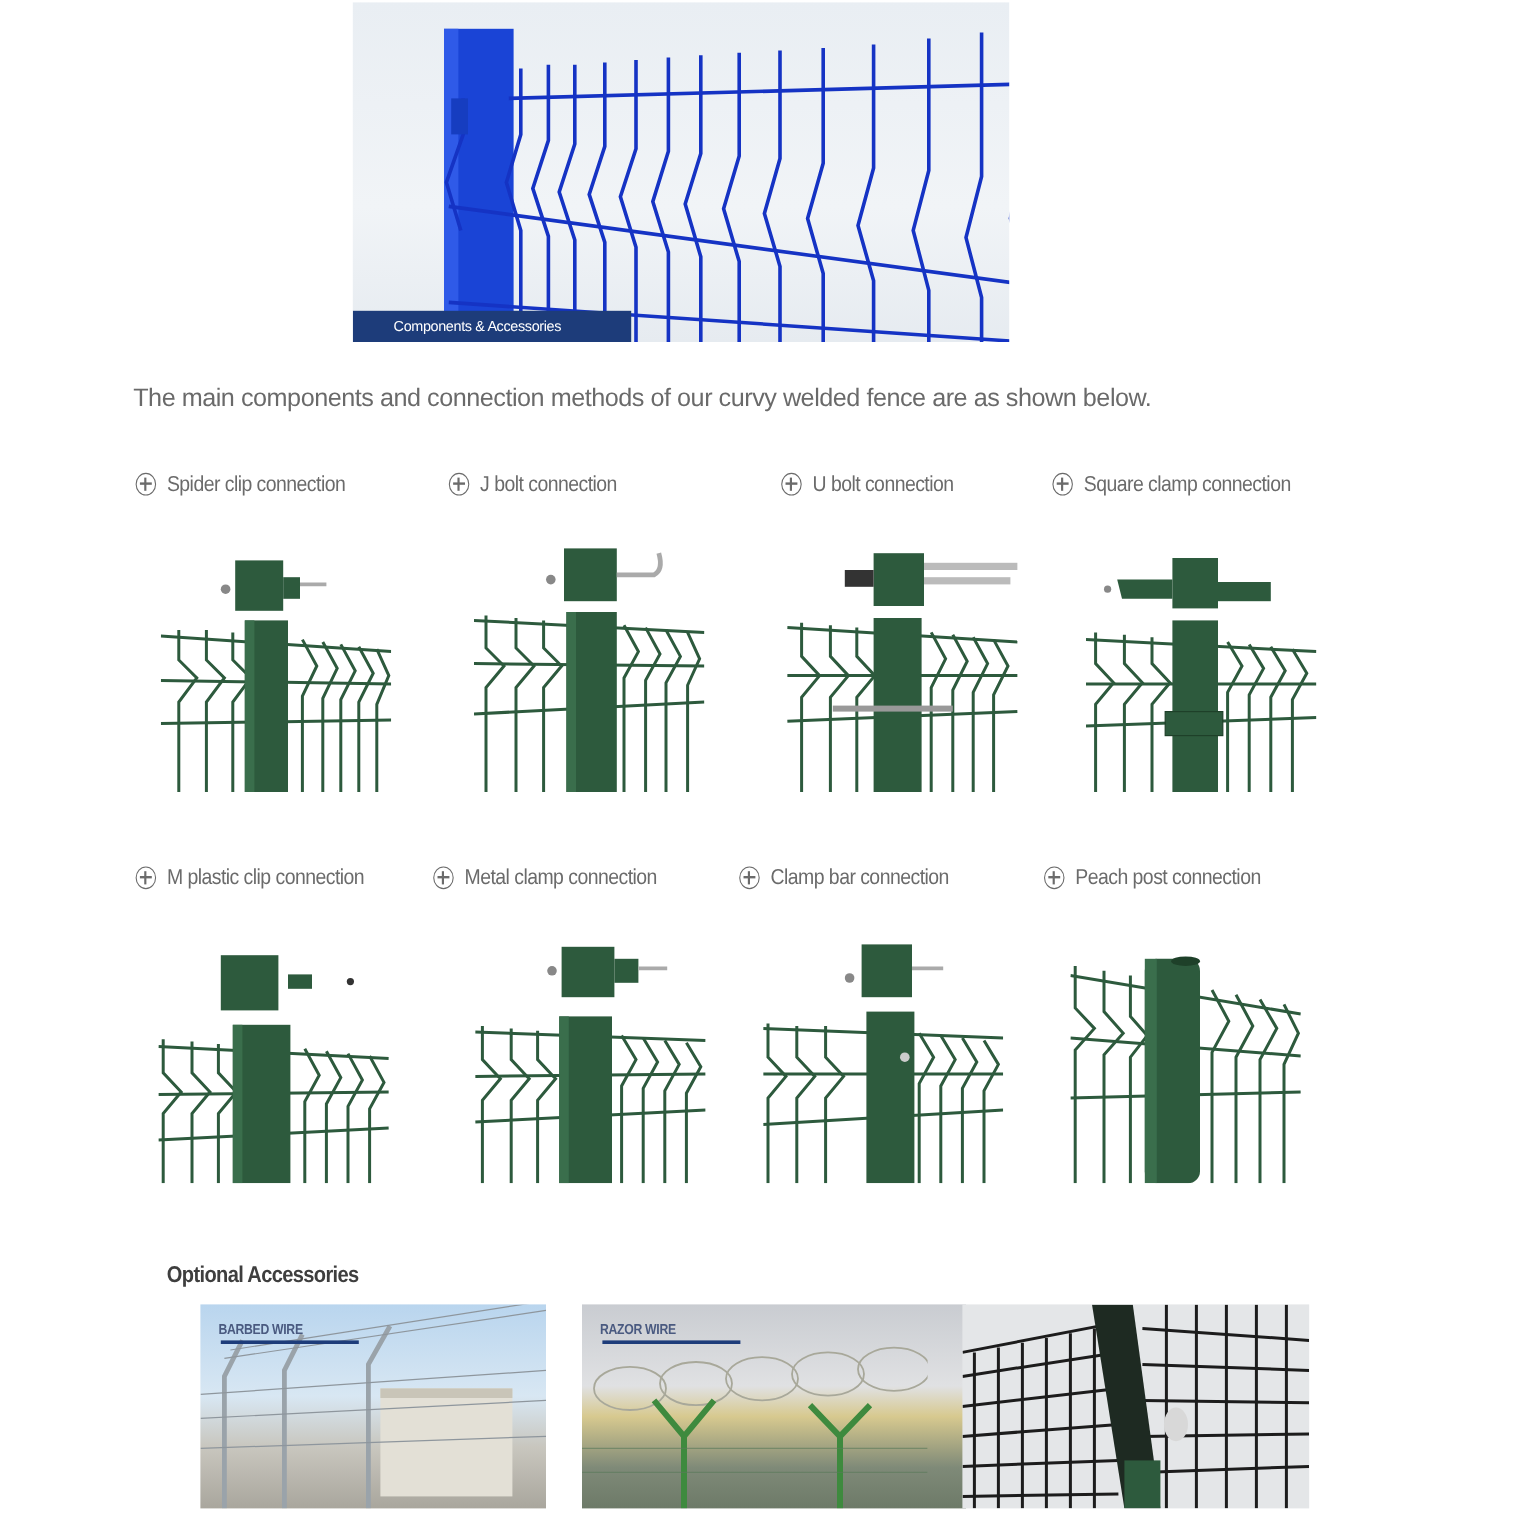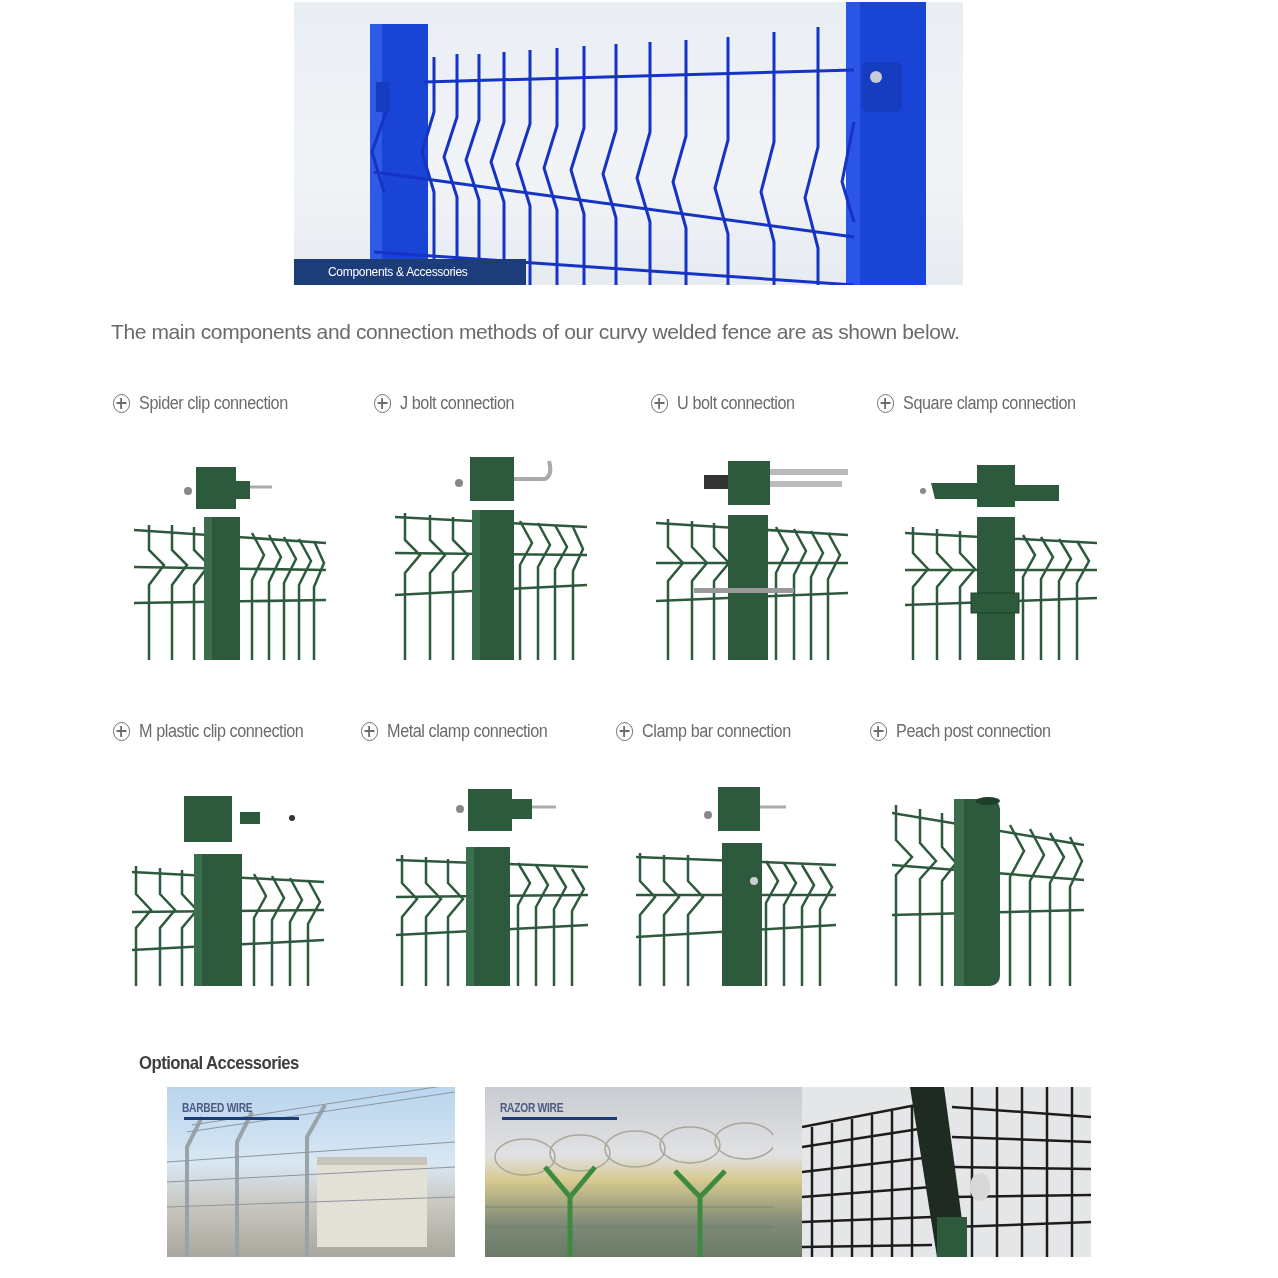--- a/index.html
+++ b/index.html
@@ -6,7 +6,7 @@
   html, body { width: 1278px; height: 1278px; background: #ffffff; overflow: hidden; }
   body { position: relative; font-family: "Liberation Sans", sans-serif; color: #555; }
 
-  .hero { position: absolute; left: 294px; top: 2px; width: 669px; height: 283px; background: linear-gradient(180deg,#e9eef3 0%,#f1f4f7 60%,#e6ebf0 100%); overflow: hidden; }
+  .hero { position: absolute; left: 294px; top: 2px; width: 547px; height: 283px; background: linear-gradient(180deg,#e9eef3 0%,#f1f4f7 60%,#e6ebf0 100%); overflow: hidden; }
   .hero svg { position: absolute; left: 0; top: 0; }
   .hero-caption { position: absolute; left: 0; bottom: 0; width: 232px; height: 26px; background: #1d3c7a; color: #ffffff; font-size: 12px; line-height: 26px; padding-left: 34px; letter-spacing: -0.3px; }
 

